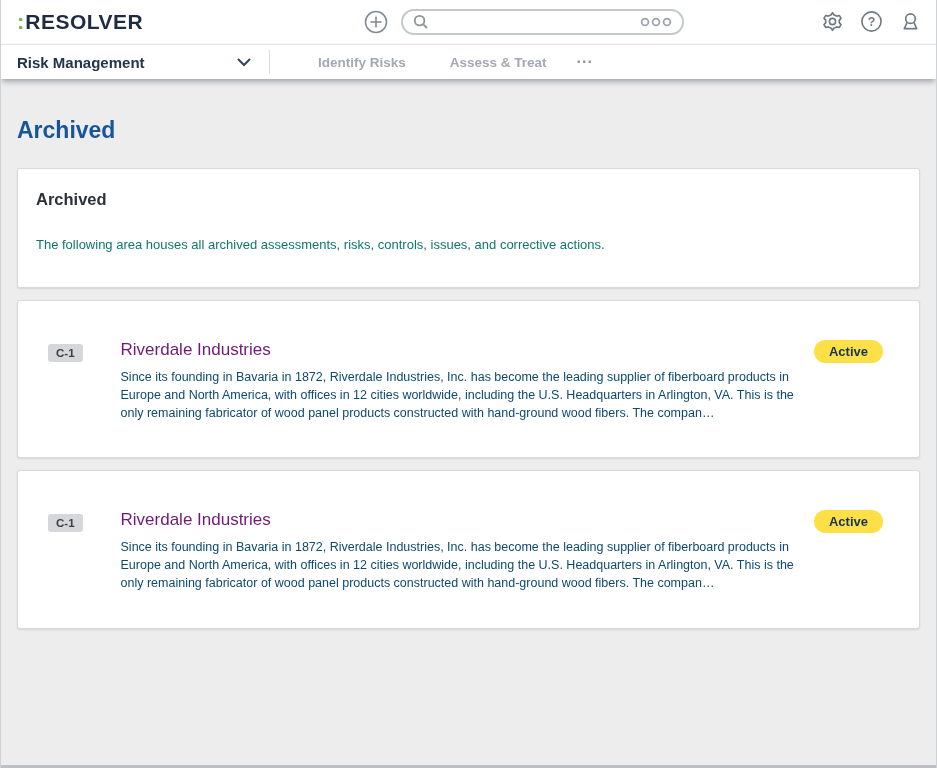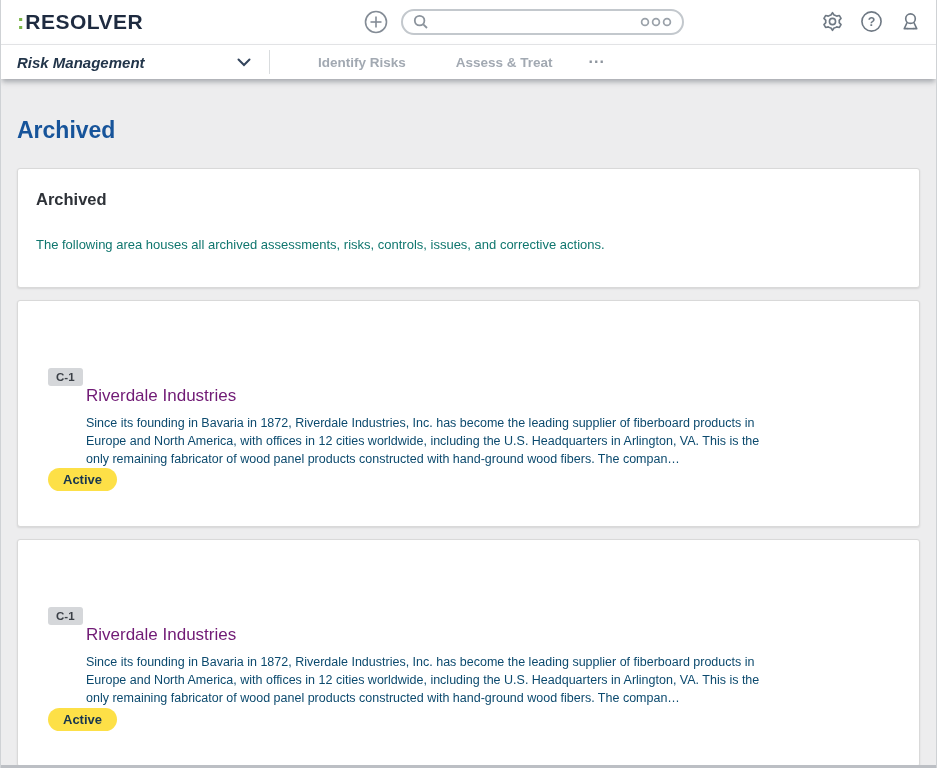--- a/index.html
+++ b/index.html
@@ -90,7 +90,6 @@
     justify-content:space-between;
     padding:0 18px 0 16px;
     cursor:pointer;
-    font-style:italic;
   }
   .app-selector-label {
     color:#22354a;

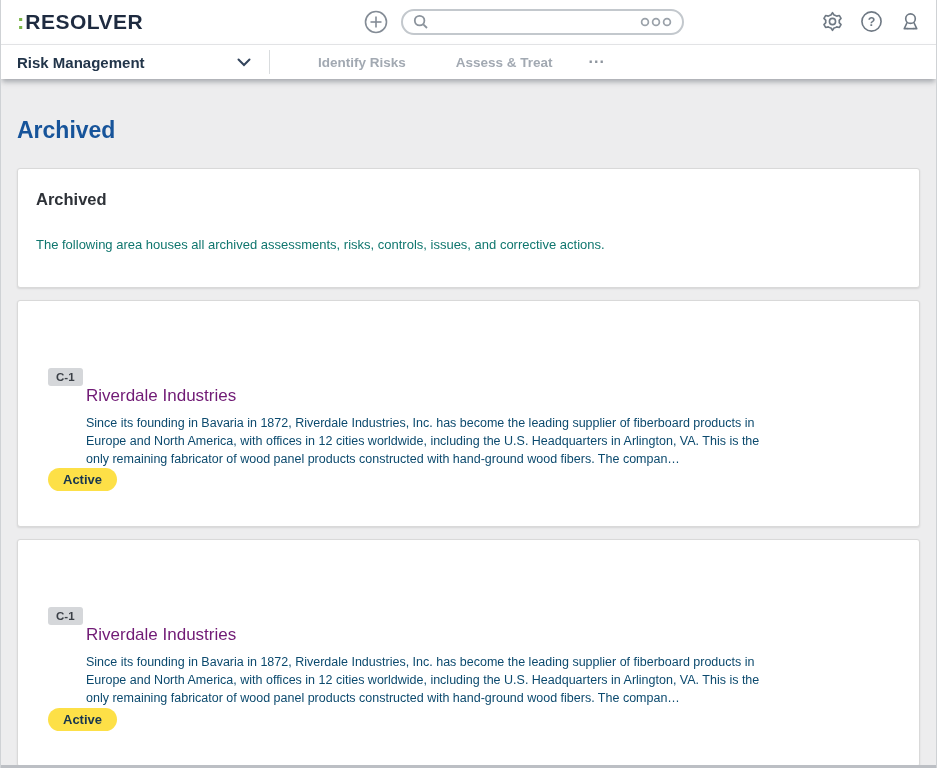--- a/index.html
+++ b/index.html
@@ -97,7 +97,7 @@
     font-weight:bold;
   }
   .nav-divider { width:1px; height:24px; background:#d9dcde; }
-  .nav-tabs { display:flex; align-items:center; margin-left:26px; gap:6px; }
+  .nav-tabs { display:flex; align-items:center; margin-left:26px; gap:0; }
   .nav-tab {
     color:#a2a9b2;
     font-size:13.5px;

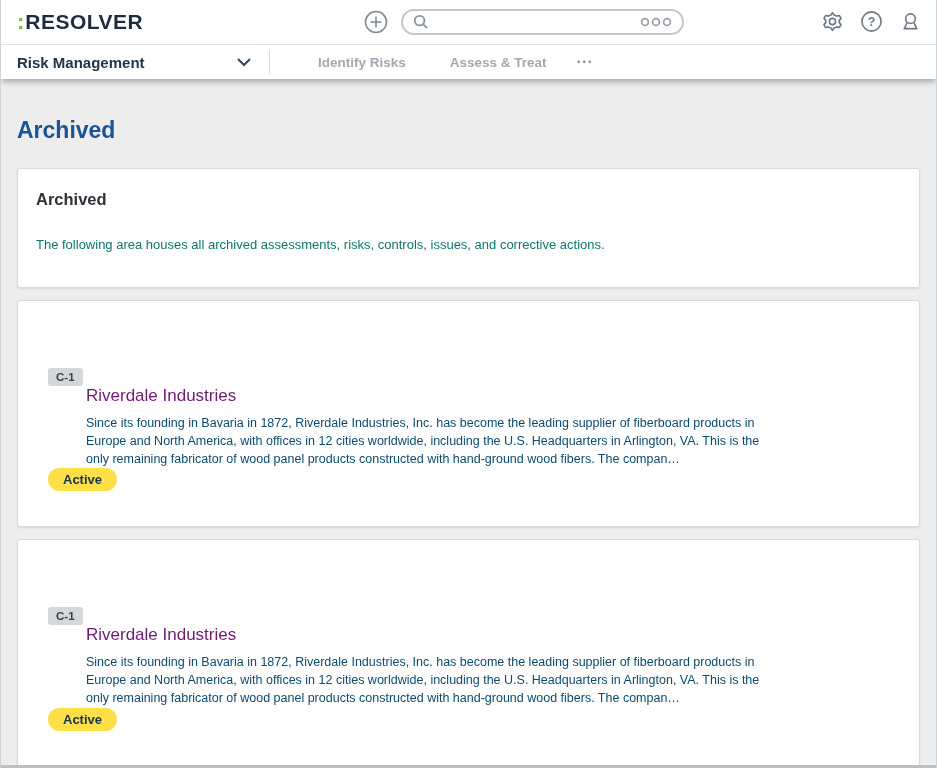--- a/index.html
+++ b/index.html
@@ -147,13 +147,12 @@
     font-size:13px;
   }
   .list-item {
-    margin-top:42px;
+    margin-top:18px;
     margin-bottom:14px;
     display:flex;
     align-items:flex-start;
     padding-left:12px;
     cursor:pointer;
-    flex-direction:column;
   }
   .item-id-badge {
     background:#d5d7da;

